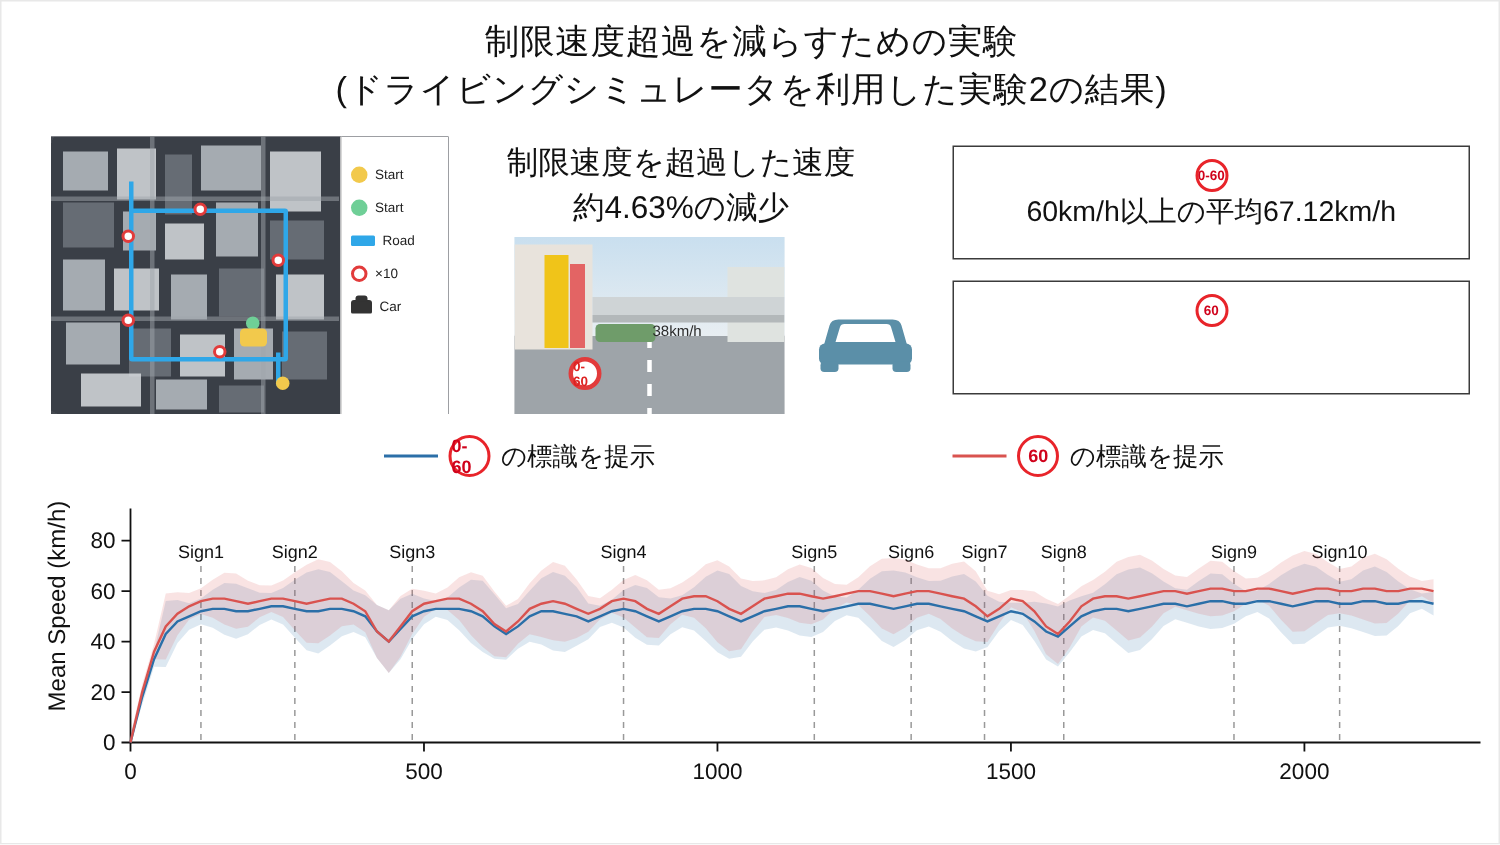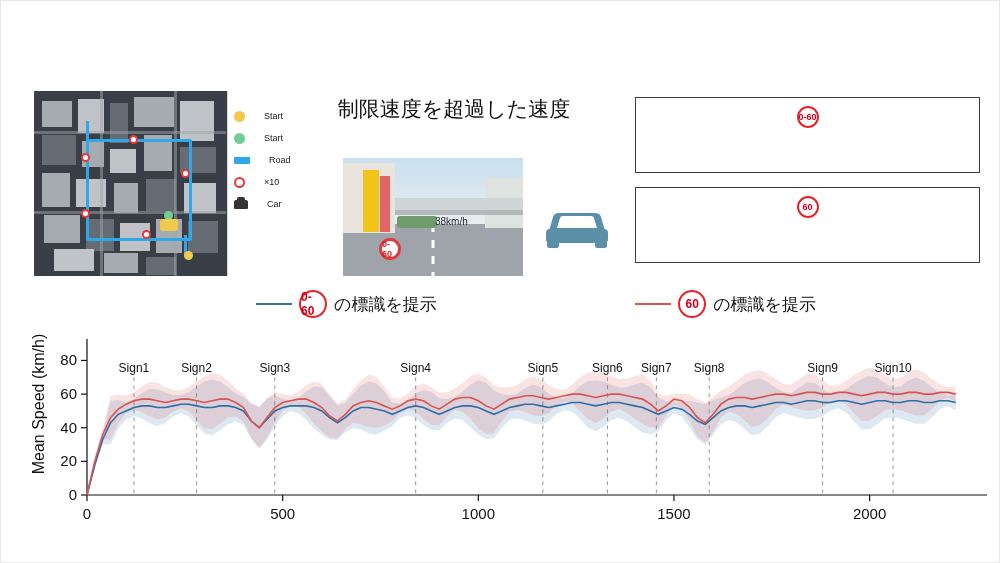--- a/index.html
+++ b/index.html
@@ -302,6 +302,10 @@
 
 <div id="page">
 
+  <div class="title-block">
+    <div class="title-line1">制限速度超過を減らすための実験</div>
+    <div class="title-line2">(ドライビングシミュレータを利用した実験2の結果)</div>
+  </div>
 
   <div class="map-panel">
     <div class="map-bg"></div>

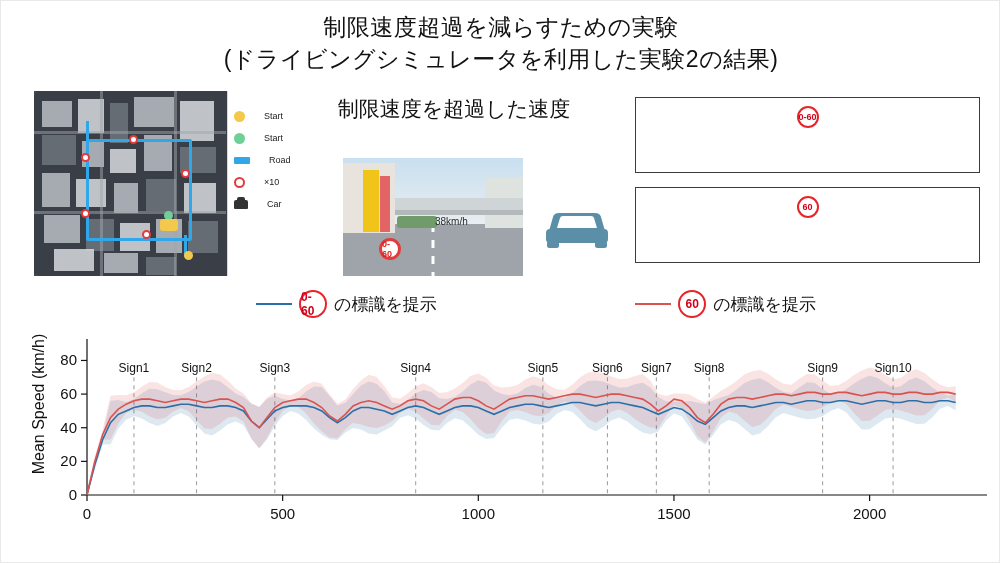--- a/index.html
+++ b/index.html
@@ -118,7 +118,7 @@
     display: flex;
     align-items: center;
     height: 22px;
-    gap: 19px;
+    gap: 5px;
   }
   .legend-sw {
     width: 11px; height: 11px; border-radius: 50%;

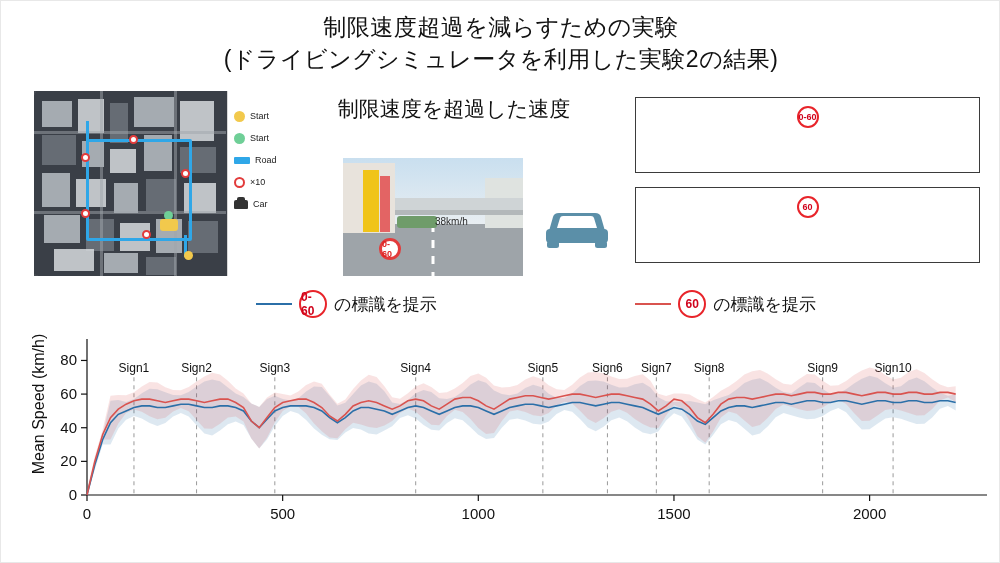--- a/index.html
+++ b/index.html
@@ -378,6 +378,7 @@
 
   <div class="center-caption">
     <div>制限速度を超過した速度</div>
+    <div>約4.63%の減少</div>
   </div>
 
   <div class="sim-panel">

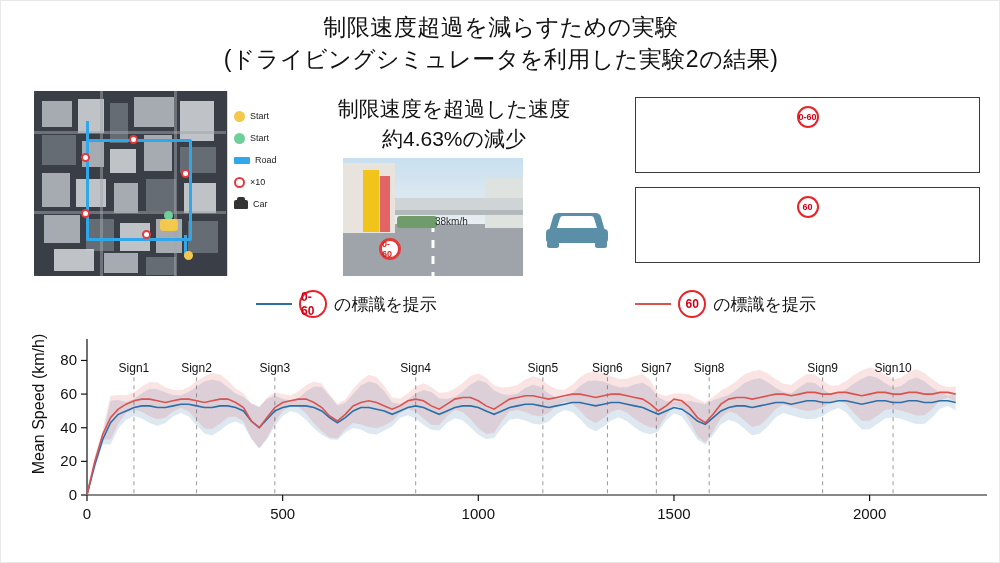--- a/index.html
+++ b/index.html
@@ -407,6 +407,7 @@
     <div class="rb-line1">
       <span class="sign-badge sm">0-60</span>
     </div>
+    <div>60km/h以上の平均67.12km/h</div>
   </div>
 
   <div class="result-box" id="result-box-2">

